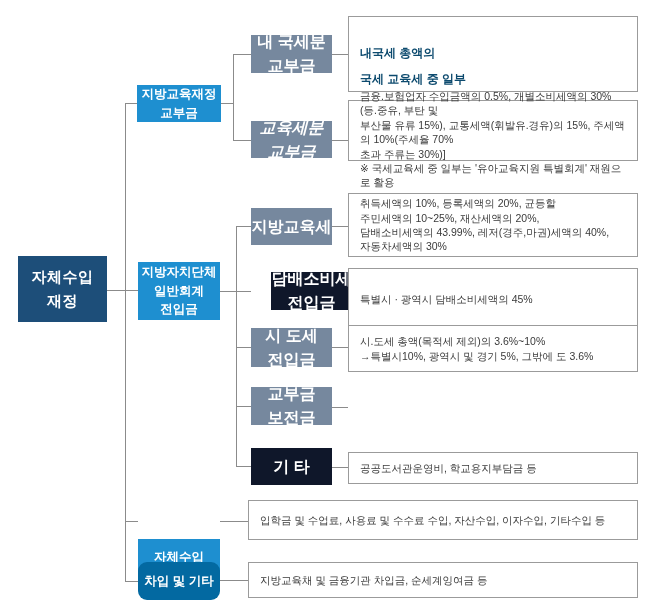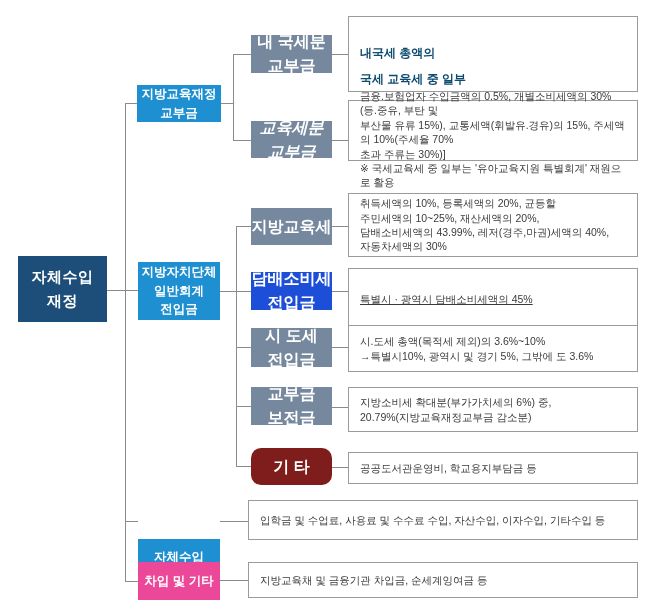--- a/index.html
+++ b/index.html
@@ -97,7 +97,7 @@
   <div id="n-l2-1" class="node l2" style="background: rgb(118, 136, 158); font-style: italic;">교육세분
 교부금</div>
   <div id="n-l2-2" class="node l2" style="background: rgb(118, 136, 158);">지방교육세</div>
-  <div id="n-l2-3" class="node l2" style="background: #1d4ed8;">담배소비세
+  <div id="n-l2-3" class="node l2" style="background: #0f172a; margin-left: 20px;">담배소비세
 전입금</div>
   <div id="n-l2-4" class="node l2" style="background: rgb(118, 136, 158);">시 도세
 전입금</div>

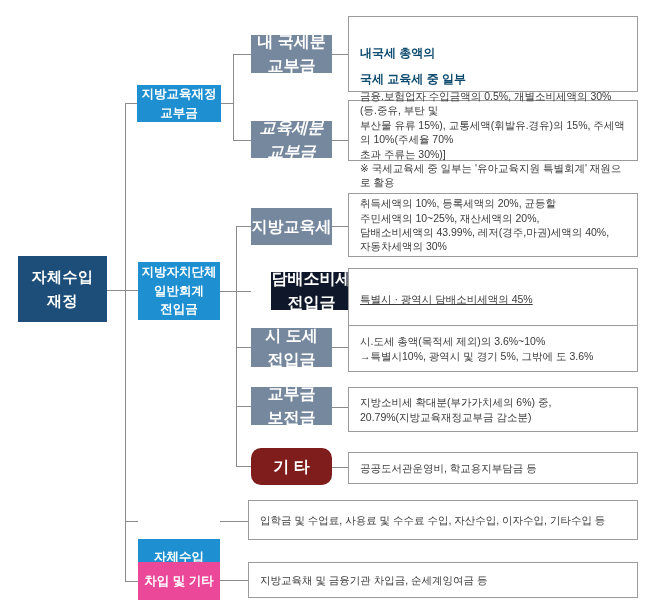--- a/index.html
+++ b/index.html
@@ -39,7 +39,7 @@
   #d-0{left:348px;top:16px;width:290px;height:76px;}
   #d-1{left:348px;top:100px;width:290px;height:61px;}
   #d-2{left:348px;top:193px;width:290px;height:64px;}
-  #d-3{left:348px;top:268px;width:290px;height:62px;text-decoration:underline;}
+  #d-3{left:348px;top:268px;width:290px;height:62px;}
   #d-4{left:348px;top:325px;width:290px;height:47px;}
   #d-5{left:348px;top:387px;width:290px;height:45px;}
   #d-6{left:348px;top:452px;width:290px;height:32px;}

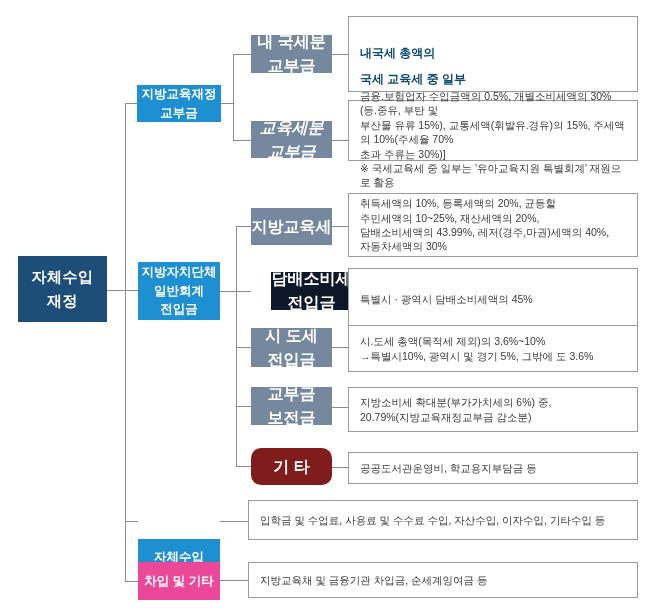--- a/index.html
+++ b/index.html
@@ -128,10 +128,6 @@
     <div class="body">시.도세 총액(목적세 제외)의 3.6%~10%
 →특별시10%, 광역시 및 경기 5%, 그밖에 도 3.6%</div>
   </div>
-  <div id="d-5" class="detail">
-    <div class="body">지방소비세 확대분(부가가치세의 6%) 중,
-20.79%(지방교육재정교부금 감소분)</div>
-  </div>
   <div id="d-6" class="detail">
     <div class="body">공공도서관운영비, 학교용지부담금 등</div>
   </div>

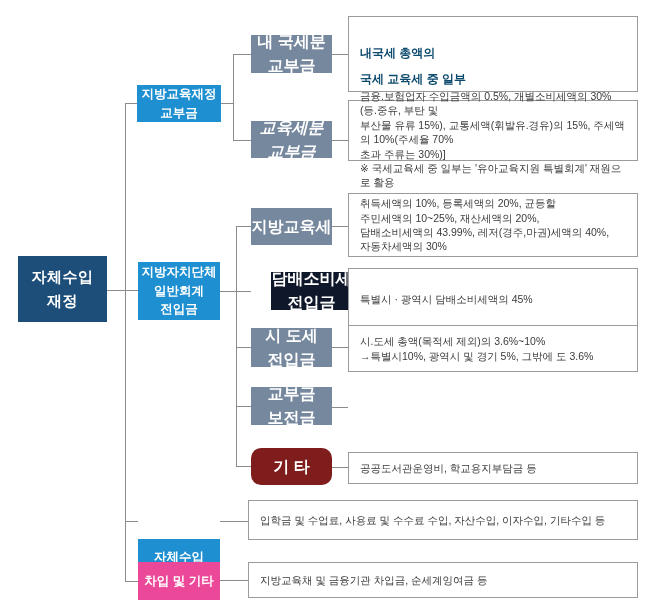--- a/index.html
+++ b/index.html
@@ -103,7 +103,7 @@
 전입금</div>
   <div id="n-l2-5" class="node l2" style="background: rgb(118, 136, 158);">교부금
 보전금</div>
-  <div id="n-l2-6" class="node l2" style="background: #7f1d1d; border-radius: 10px;">기    타</div>
+  <div id="n-l2-6" class="node l2" style="background: #0f172a;">기    타</div>
 
   <div id="d-0" class="detail">
     <div class="title">내국세 총액의</div>

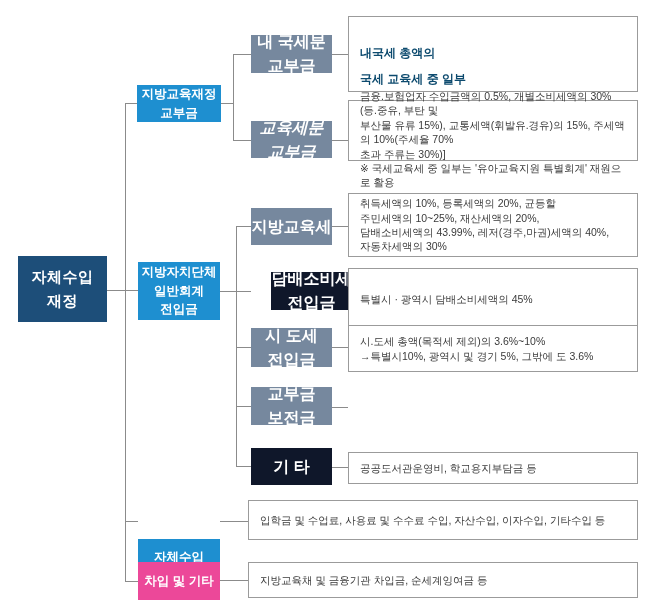--- a/index.html
+++ b/index.html
@@ -90,7 +90,7 @@
 일반회계
 전입금</div>
   <div id="n-l1-2" class="node l1" style="background: rgb(30, 143, 208);">자체수입</div>
-  <div id="n-l1-3" class="node l1" style="background: #ec4899;">차입 및 기타</div>
+  <div id="n-l1-3" class="node l1" style="background: #0369a1; border-radius: 9px;">차입 및 기타</div>
 
   <div id="n-l2-0" class="node l2" style="background: rgb(118, 136, 158);">내 국세분
 교부금</div>

